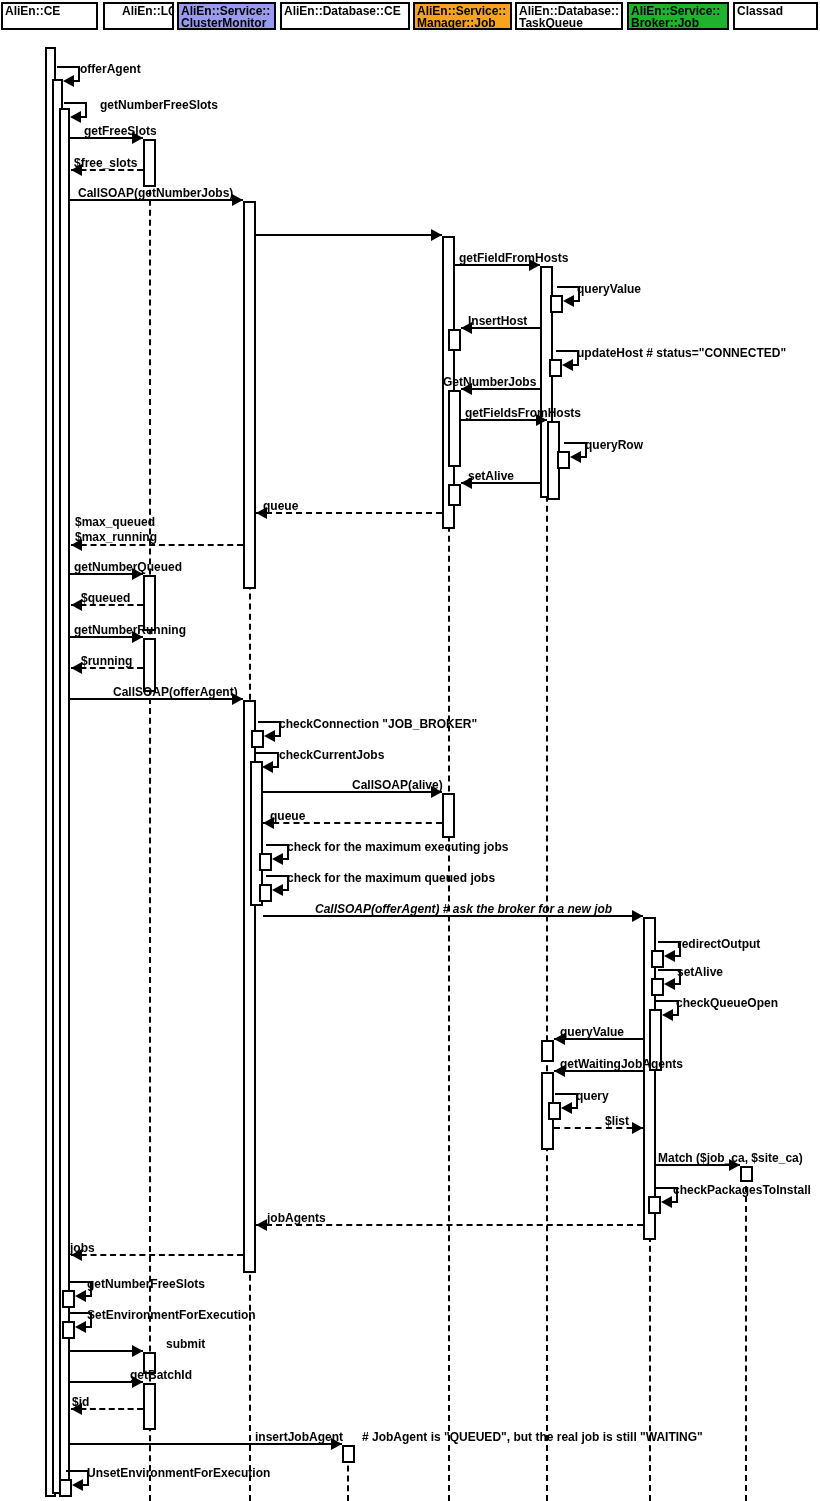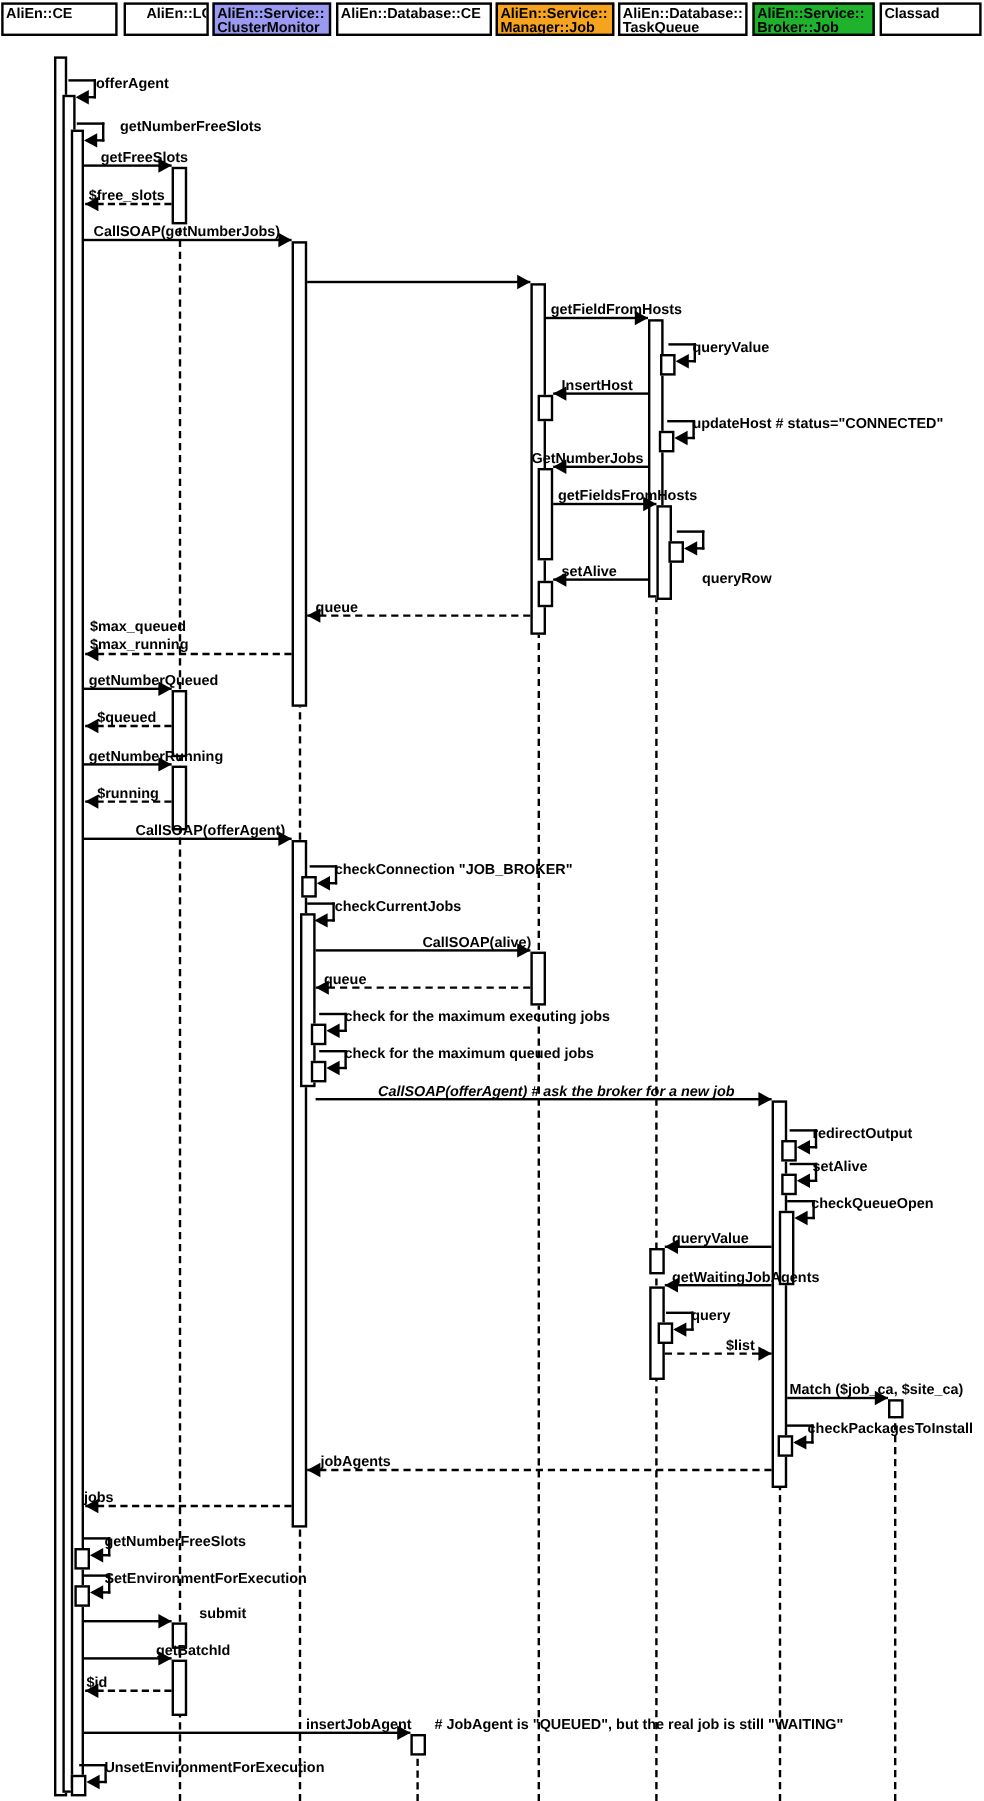--- a/index.html
+++ b/index.html
@@ -170,7 +170,7 @@
     <div class="scl" style="left: 572px; top: 456px; width: 15px; height: 2px;"></div>
     <div class="ah left" style="left: 570px; top: 451px;"></div>
     <div class="act" style="left: 557px; top: 451px; width: 13px; height: 18px;"></div>
-    <div class="mlabel" style="left: 585px; top: 438px; margin-top: 37px;">queryRow</div>
+    <div class="mlabel" style="left: 585px; top: 438px;">queryRow</div>
     <div class="scl" style="left: 258px; top: 721px; width: 23px; height: 2px;"></div>
     <div class="scl" style="left: 279px; top: 721px; width: 2px; height: 16px;"></div>
     <div class="scl" style="left: 266px; top: 735px; width: 15px; height: 2px;"></div>

